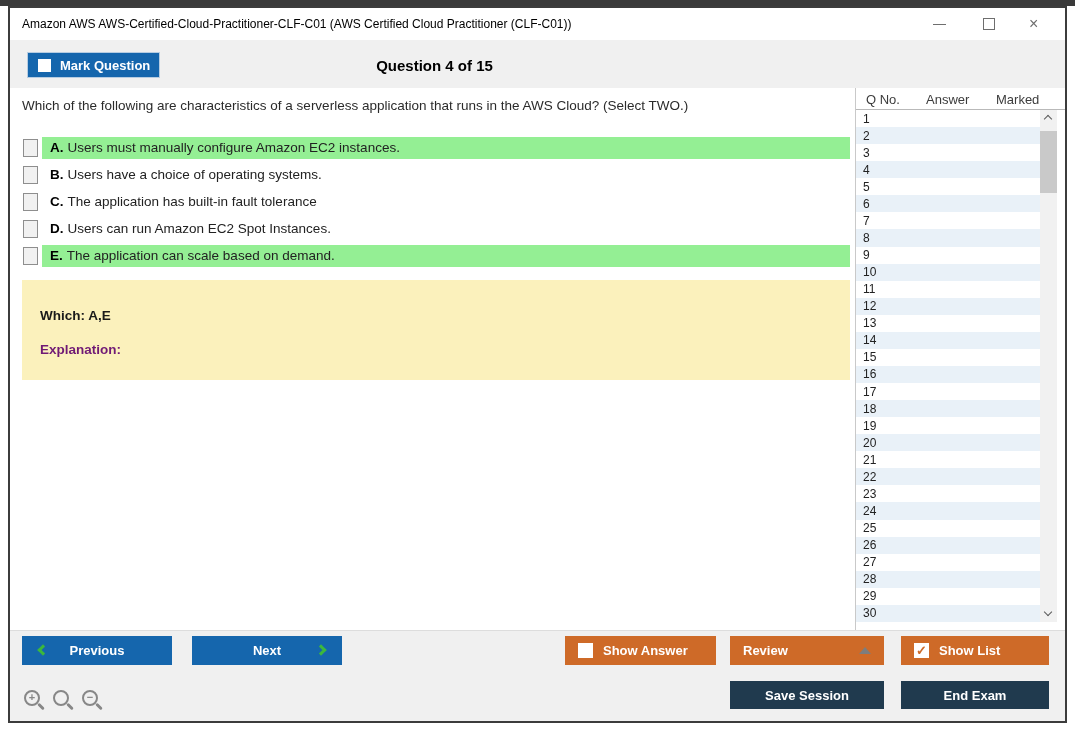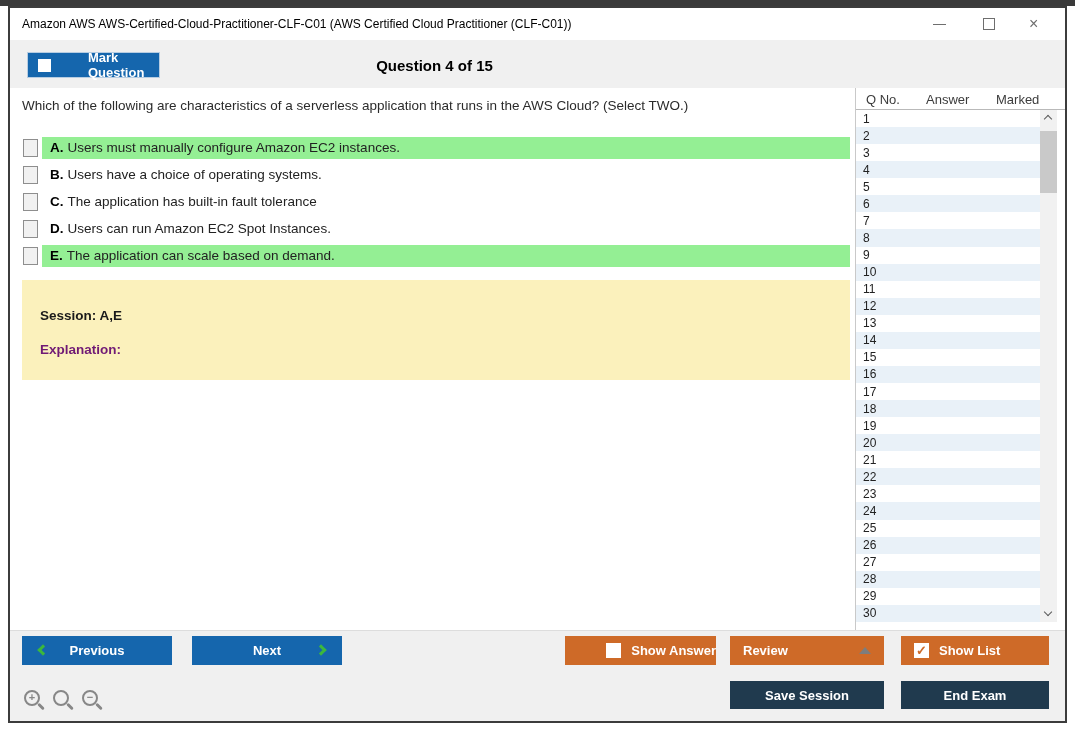--- a/index.html
+++ b/index.html
@@ -24,7 +24,7 @@
   .toolbar { position:absolute; left:0; top:32px; right:0; height:48px; background:#f0f0f0; }
   .btn { display:flex; align-items:center; position:absolute; color:#fff; font-weight:bold;
          font-size:13px; cursor:pointer; }
-  .btn-blue { background:#1566ad;gap:28px; }
+  .btn-blue { background:#1566ad; }
   .btn-orange { background:#ce6a28; }
   .btn-navy { background:#203a4e; }
   .mark-btn { left:17px; top:44px; width:133px; height:26px; border:1px solid #b7cde2; padding-left:10px; }

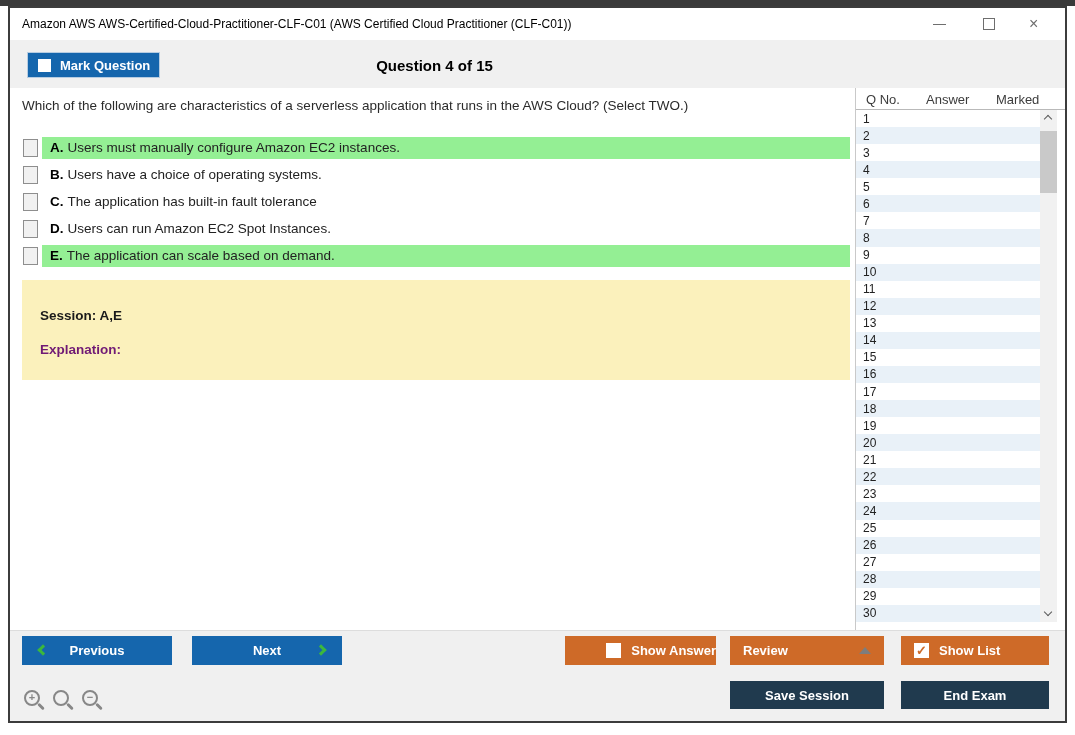--- a/index.html
+++ b/index.html
@@ -155,7 +155,7 @@
     </div>
 
   <div class="answer-box">
-    <div class="answer-line">Session: A,E</div>
+    <div class="answer-line">Which: A,E</div>
     <div class="explanation-line">Explanation:</div>
   </div>
 

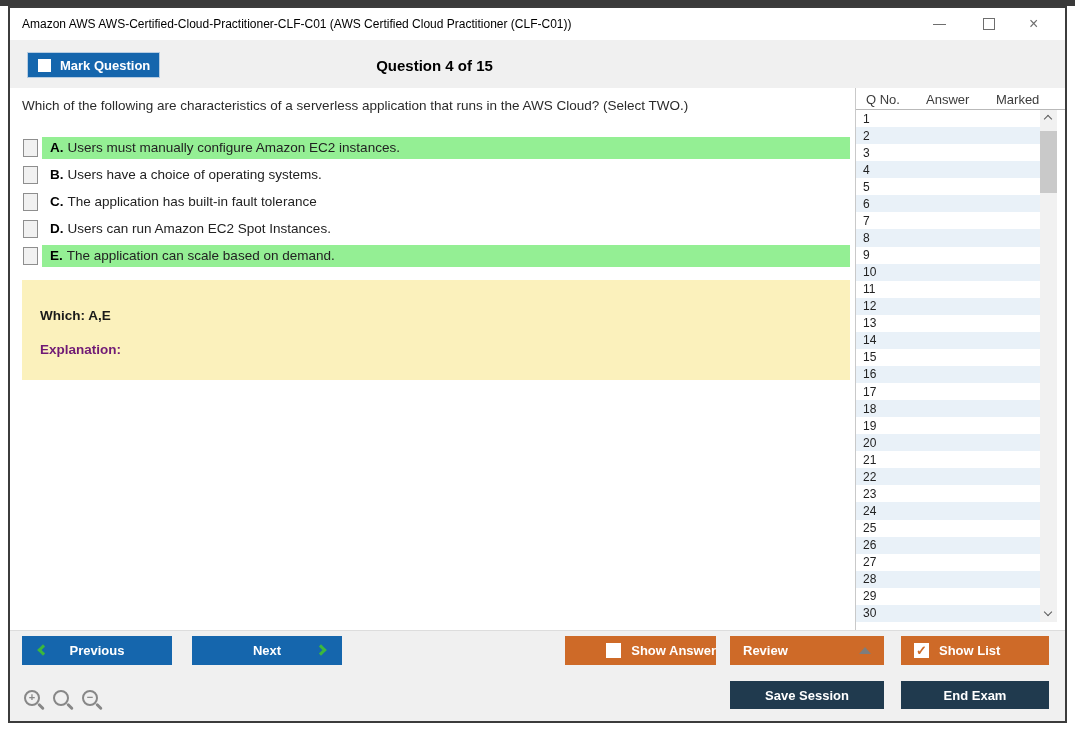--- a/index.html
+++ b/index.html
@@ -80,7 +80,7 @@
   .gchev-left { left:17px; border-left:3px solid #3cb83c; border-bottom:3px solid #3cb83c; transform:rotate(45deg); }
   .gchev-right { right:17px; border-right:3px solid #3cb83c; border-top:3px solid #3cb83c; transform:rotate(45deg); }
 
-  .showanswer-btn { left:555px; top:628px; width:151px; height:29px; padding-left:13px;justify-content:flex-end; }
+  .showanswer-btn { left:555px; top:628px; width:151px; height:29px; padding-left:13px; }
   .showanswer-btn .cb15 { width:15px; height:15px; background:#fff; margin-right:10px; flex:0 0 auto; }
   .review-btn { left:720px; top:628px; width:154px; height:29px; padding-left:13px; }
   .tri-up { position:absolute; right:13px; top:11px; width:0; height:0;

